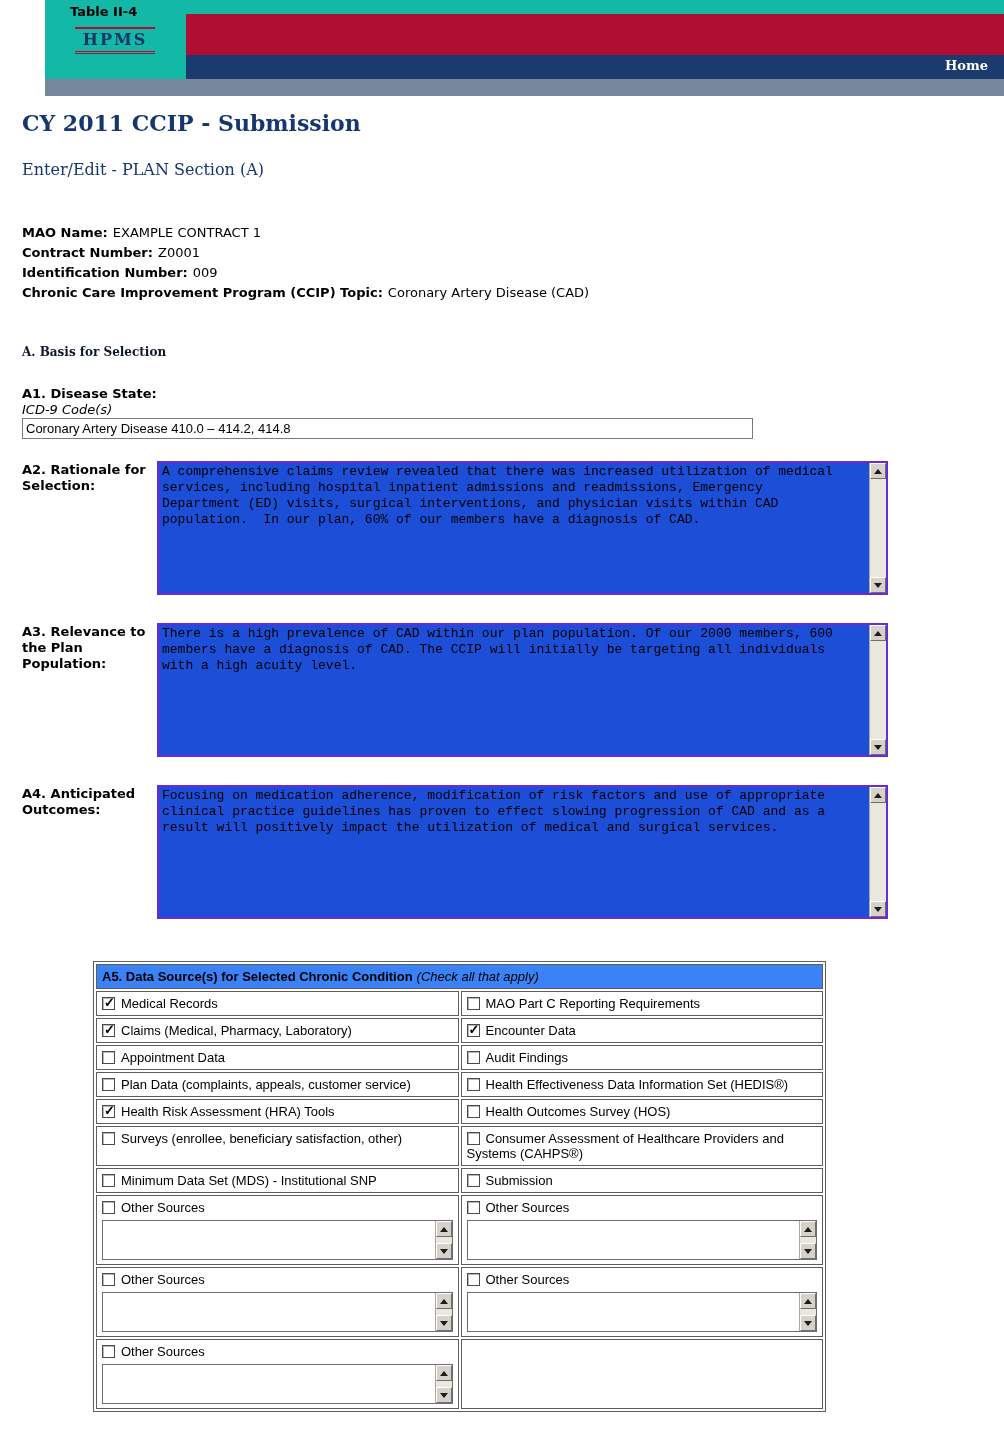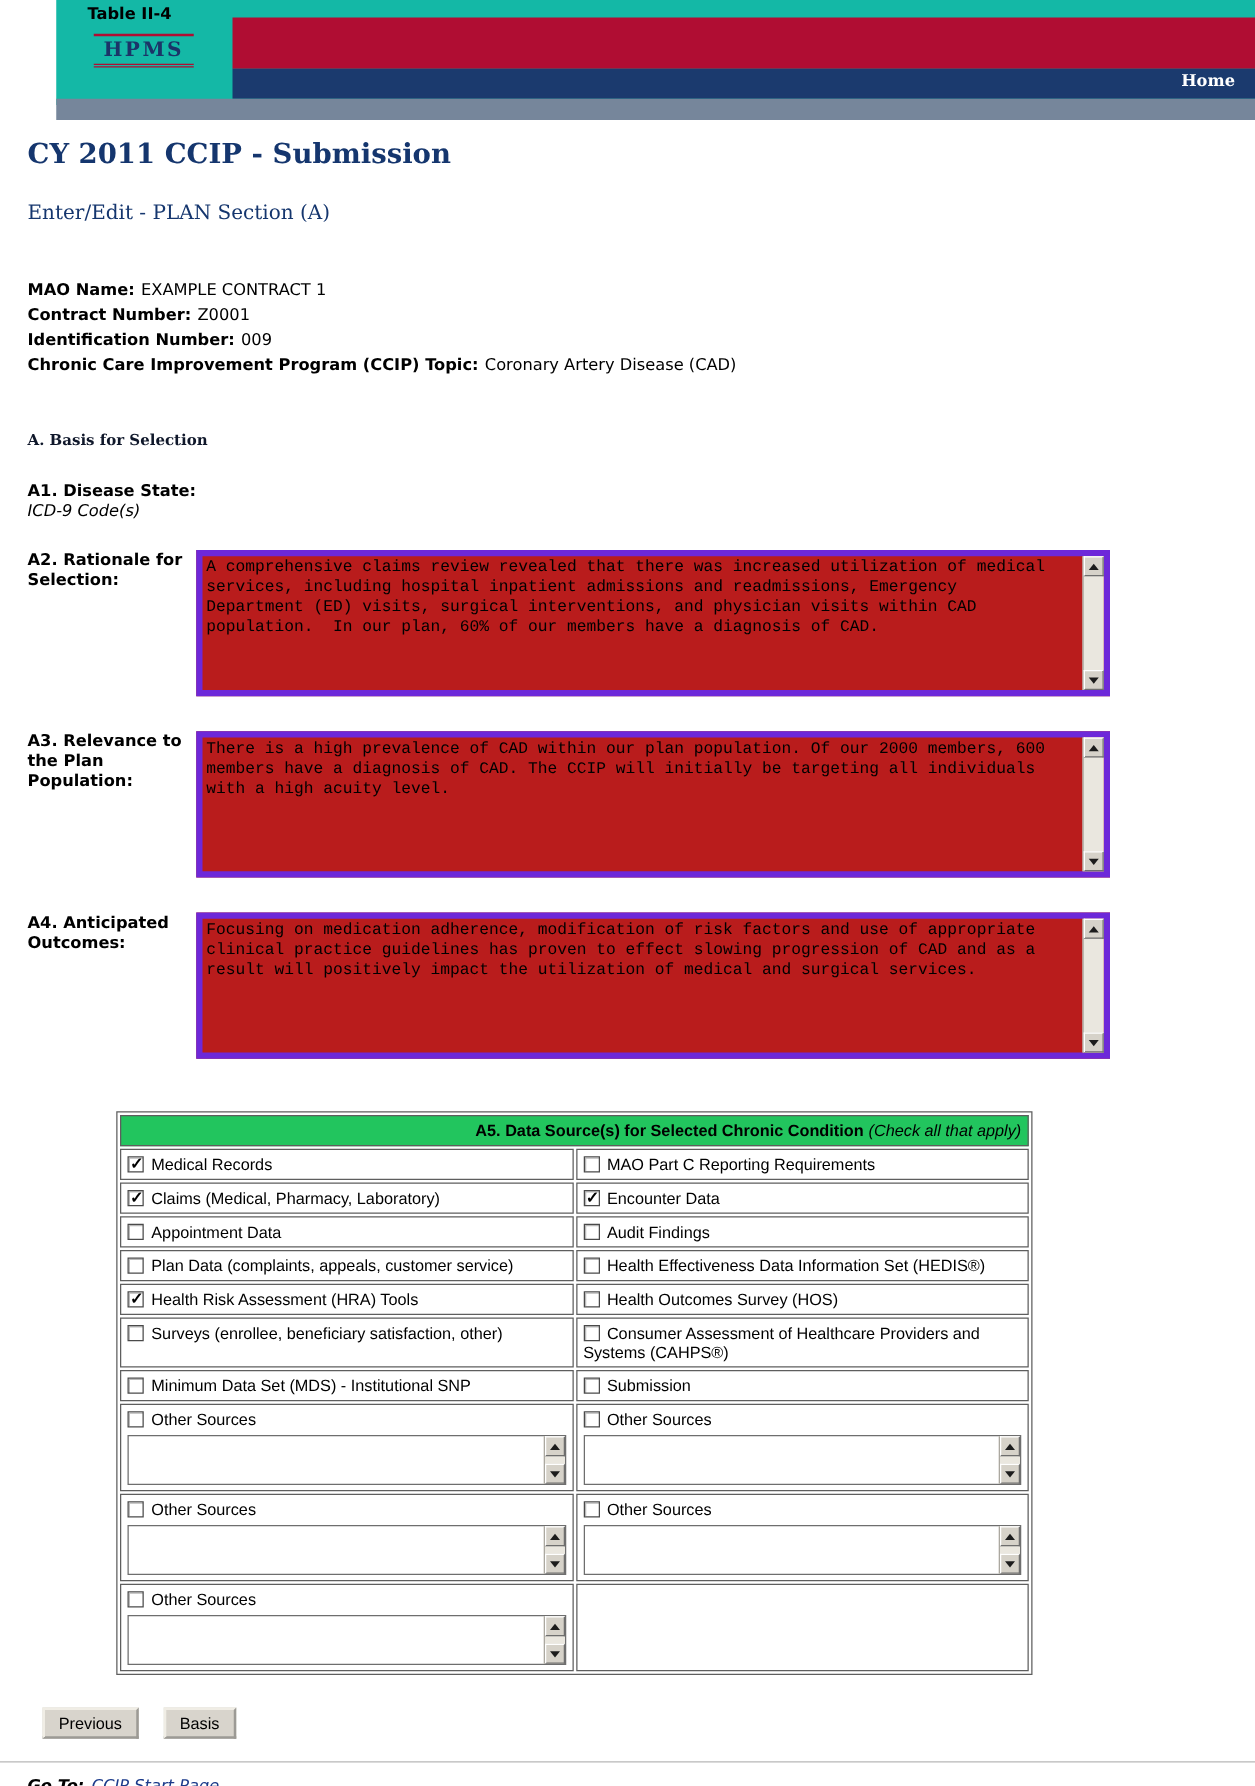--- a/index.html
+++ b/index.html
@@ -117,6 +117,9 @@
       <span>A1. Disease State:</span><br>
       <span class="sub">ICD-9 Code(s)</span>
     </div>
+    <div class="ffield">
+      <div class="tinput">Coronary Artery Disease 410.0 – 414.2, 414.8</div>
+    </div>
   </div>
 
   <div class="frow a2">

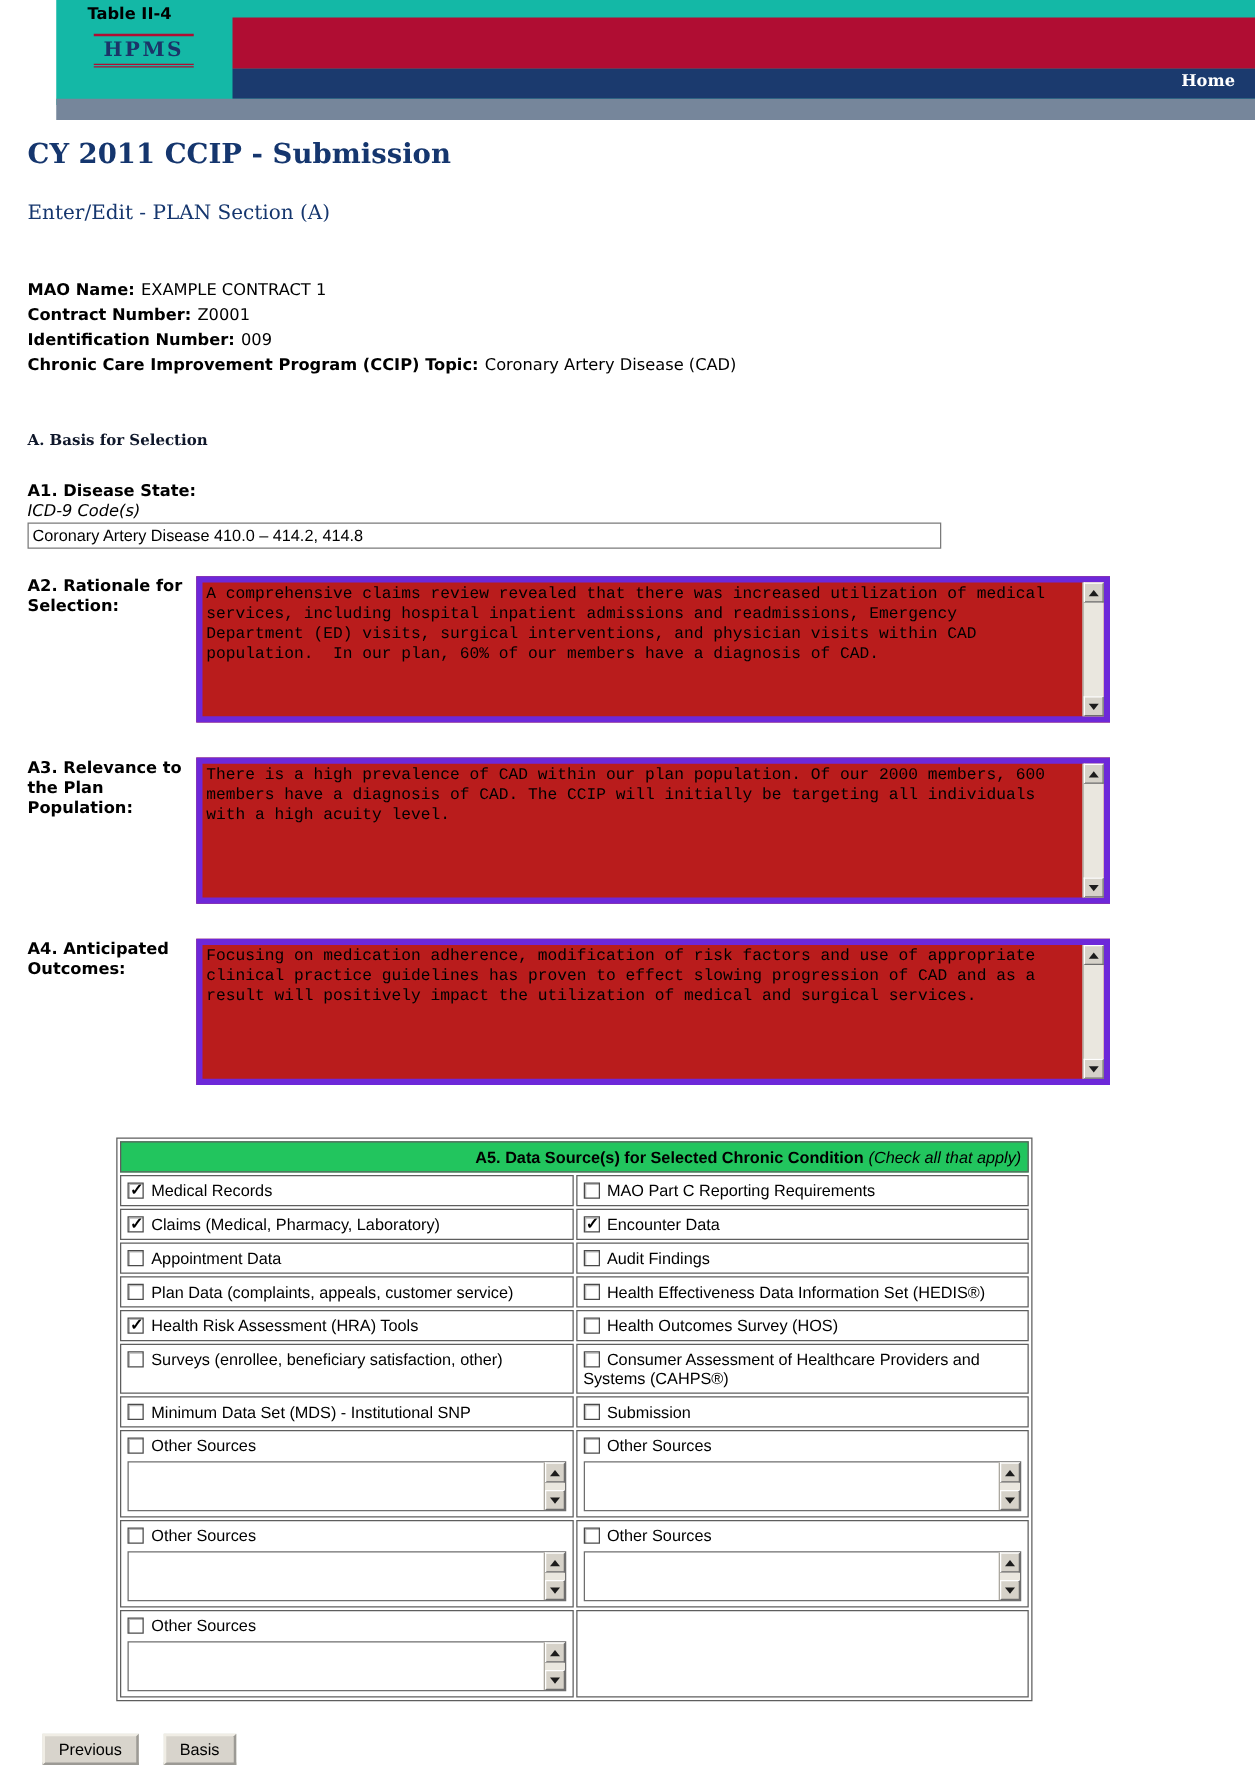--- a/index.html
+++ b/index.html
@@ -41,7 +41,7 @@
   .tinput { width:731px; height:21px; border:1px solid #7A7A7A; background:#fff;
             font-family:"Liberation Sans", sans-serif; font-size:13px; line-height:19px; padding:0 3px; overflow:hidden; }
 
-  .tbox { width:731px; height:117px; border:5px solid #6d28d9; background:#b91c1c; display:flex; }
+  .tbox { width:731px; height:134px; border:2px solid #6d28d9; background:#1d4ed8; display:flex; }
   .tbox .txt { flex:1; font-family:"Liberation Mono", monospace; font-size:13px; line-height:16px;
                padding:1px 26px 1px 3px; white-space:pre-wrap; overflow:hidden; }
 

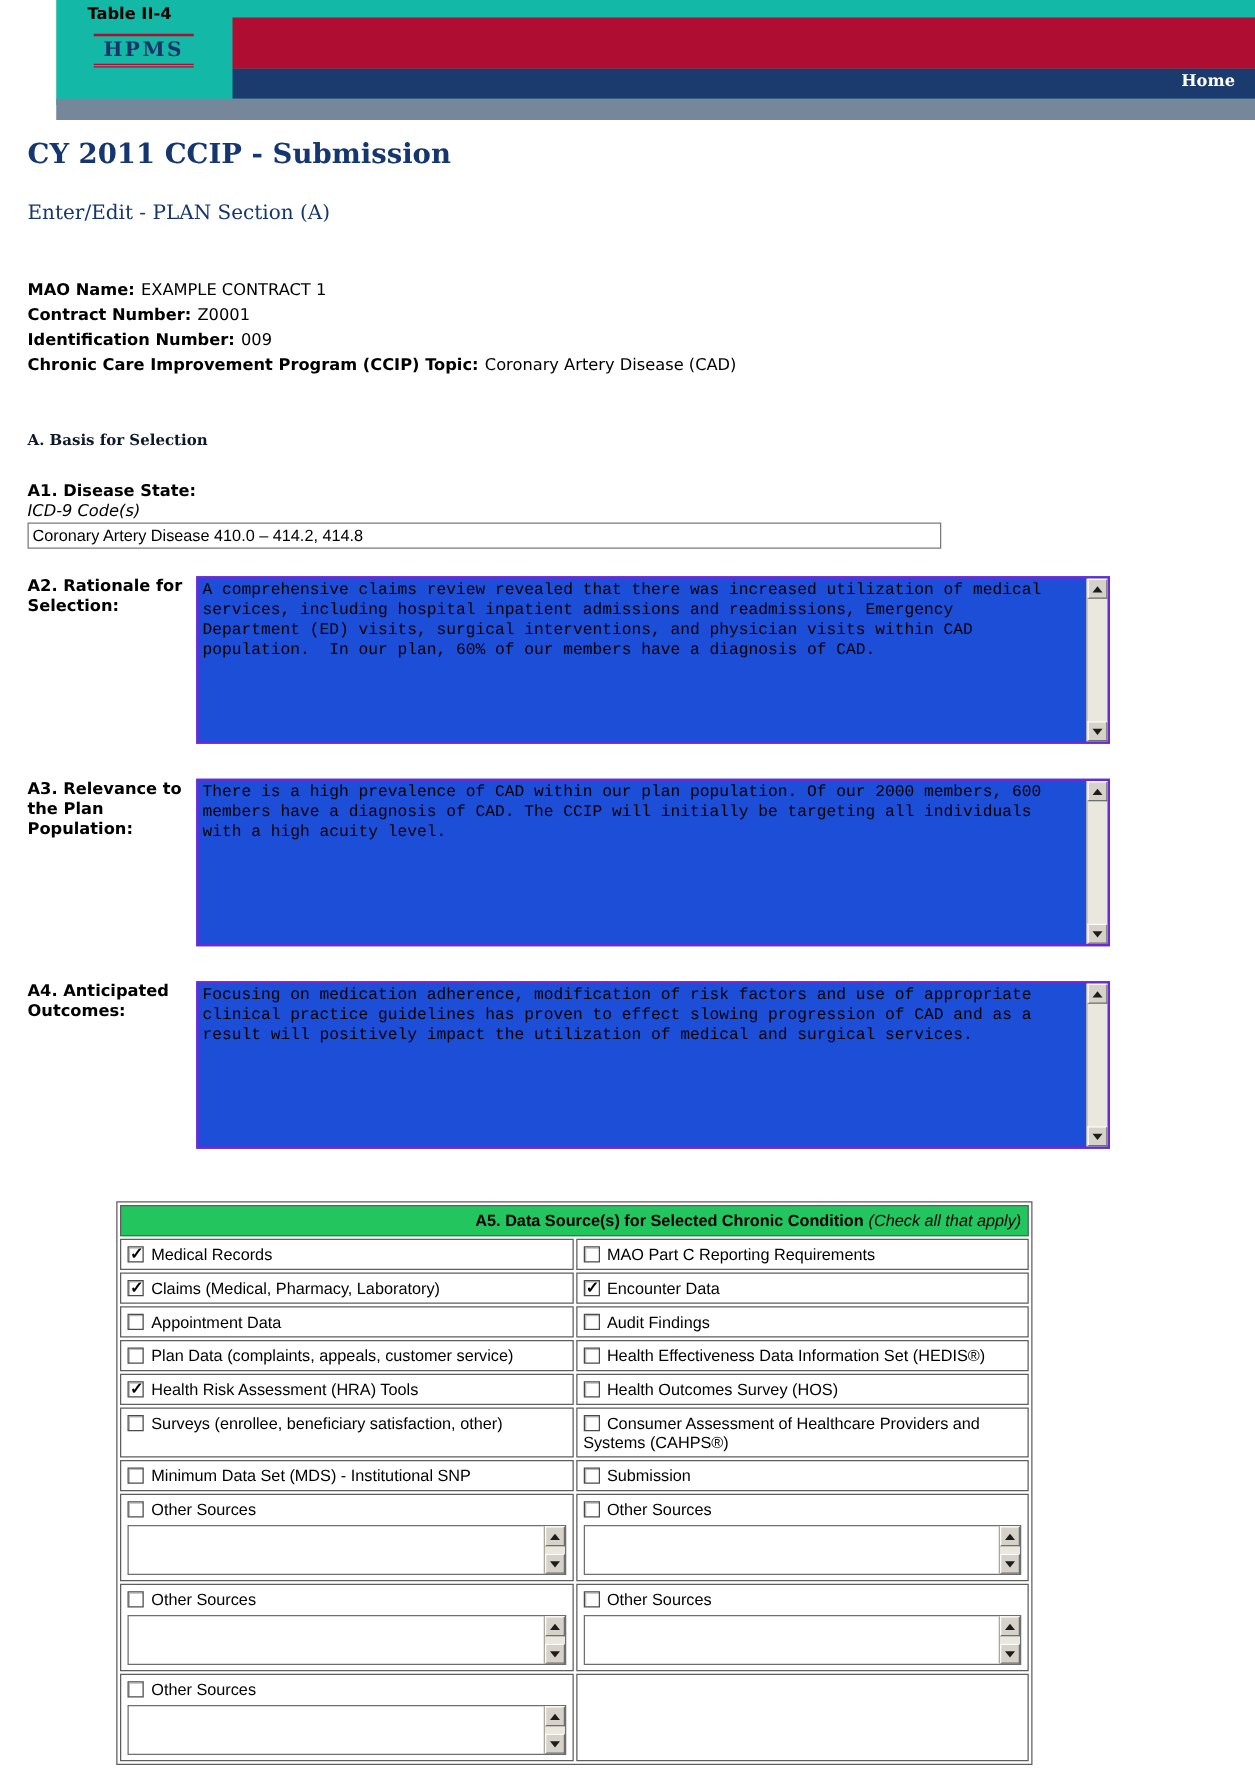--- a/index.html
+++ b/index.html
@@ -57,7 +57,7 @@
   table.a5 { border-collapse:separate; border-spacing:2px; width:733px; margin:42px 0 0 93px;
              border:1px solid #5E5E5E; background:#fff; font-family:"Liberation Sans", sans-serif; font-size:13px; }
   table.a5 td { border:1px solid #5E5E5E; padding:4px 5px; vertical-align:top; width:50%; }
-  td.a5-header { text-align:right; background:#22c55e; padding:4px 2px; }
+  td.a5-header { text-align:left; background:#3b82f6; padding:4px 2px; }
   td.a5-header .it { font-style:italic; font-weight:normal; margin-left:4px; }
   td.a5-header .bd { font-weight:bold; }
   .cb { display:inline-block; width:13px; height:13px; border:1px solid #4A4A4A; background:#fff;

